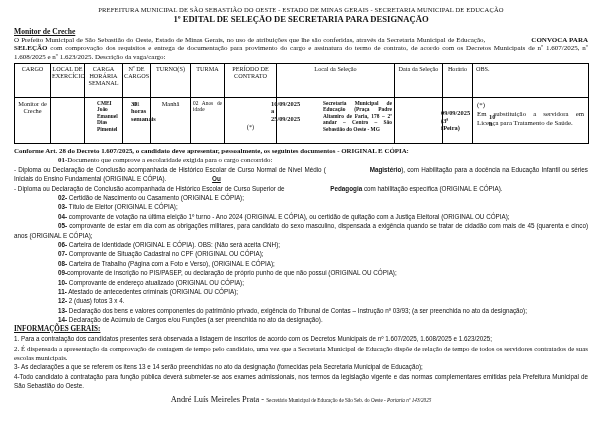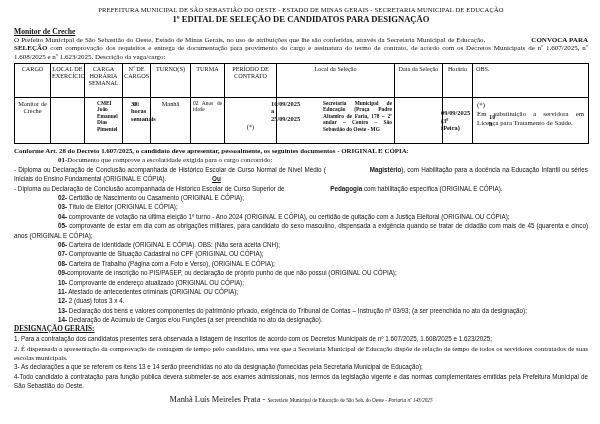--- a/index.html
+++ b/index.html
@@ -42,7 +42,7 @@
 
 <div class="page">
   <div class="hdr1">PREFEITURA MUNICIPAL DE SÃO SEBASTIÃO DO OESTE - ESTADO DE MINAS GERAIS - SECRETARIA MUNICIPAL DE EDUCAÇÃO</div>
-  <div class="hdr2">1º EDITAL DE SELEÇÃO DE CANDIDATOS PARA DESIGNAÇÃO</div>
+  <div class="hdr2">1º EDITAL DE SELEÇÃO DE SECRETARIA PARA DESIGNAÇÃO</div>
 
   <div class="sect">Monitor de Creche</div>
 

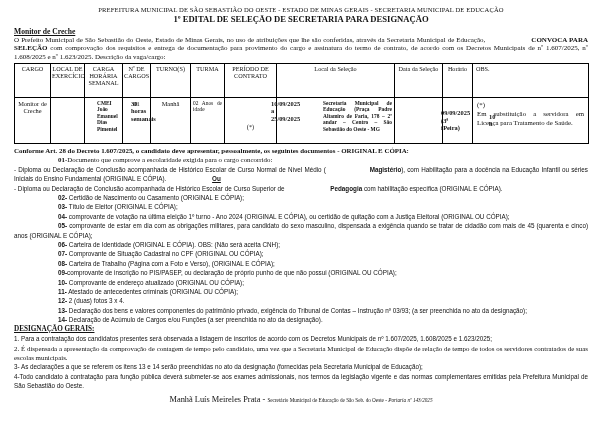--- a/index.html
+++ b/index.html
@@ -128,7 +128,7 @@
       <div class="li sans"><span class="b">14-</span><span> Declaração de Acúmulo de Cargos e/ou Funções (a ser preenchida no ato da designação).</span></div>
     </div>
 
-  <div class="info-title">DESIGNAÇÃO GERAIS:</div>
+  <div class="info-title">INFORMAÇÕES GERAIS:</div>
   <div>
       <div class="li sans"><span>1. Para a contratação dos candidatos presentes será observada a listagem de inscritos de acordo com os Decretos Municipais de nº  1.607/2025, 1.608/2025 e 1.623/2025;</span></div>
       <div class="li serif"><span>2. É dispensada a apresentação da comprovação de contagem de tempo pelo candidato, uma vez que a Secretaria Municipal de Educação dispõe de relação de tempo de todos os servidores contratados de suas escolas municipais.</span></div>

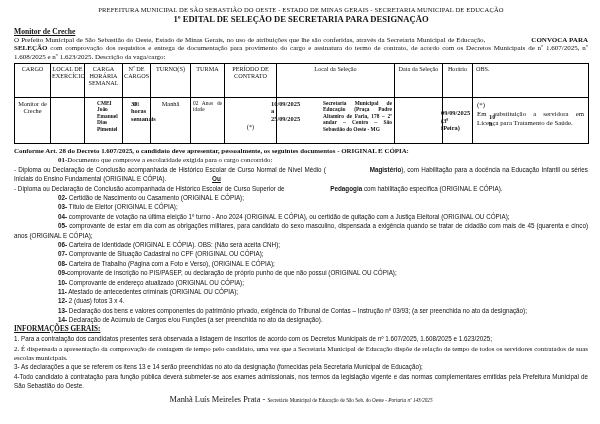--- a/index.html
+++ b/index.html
@@ -136,7 +136,7 @@
       <div class="li sans"><span>4-Todo candidato à contratação para função pública deverá submeter-se aos exames admissionais, nos termos da legislação vigente e das normas complementares emitidas pela Prefeitura Municipal de São Sebastião do Oeste.</span></div>
     </div>
 
-  <div class="signature"><span>Manhã Luís Meireles Prata</span><span> - </span><span class="small">Secretário Municipal de Educação de São Seb. do Oeste - </span><span class="small i">Portaria nº 143/2025</span></div>
+  <div class="signature"><span>André Luís Meireles Prata</span><span> - </span><span class="small">Secretário Municipal de Educação de São Seb. do Oeste - </span><span class="small i">Portaria nº 143/2025</span></div>
 </div>
 
 </body></html>

